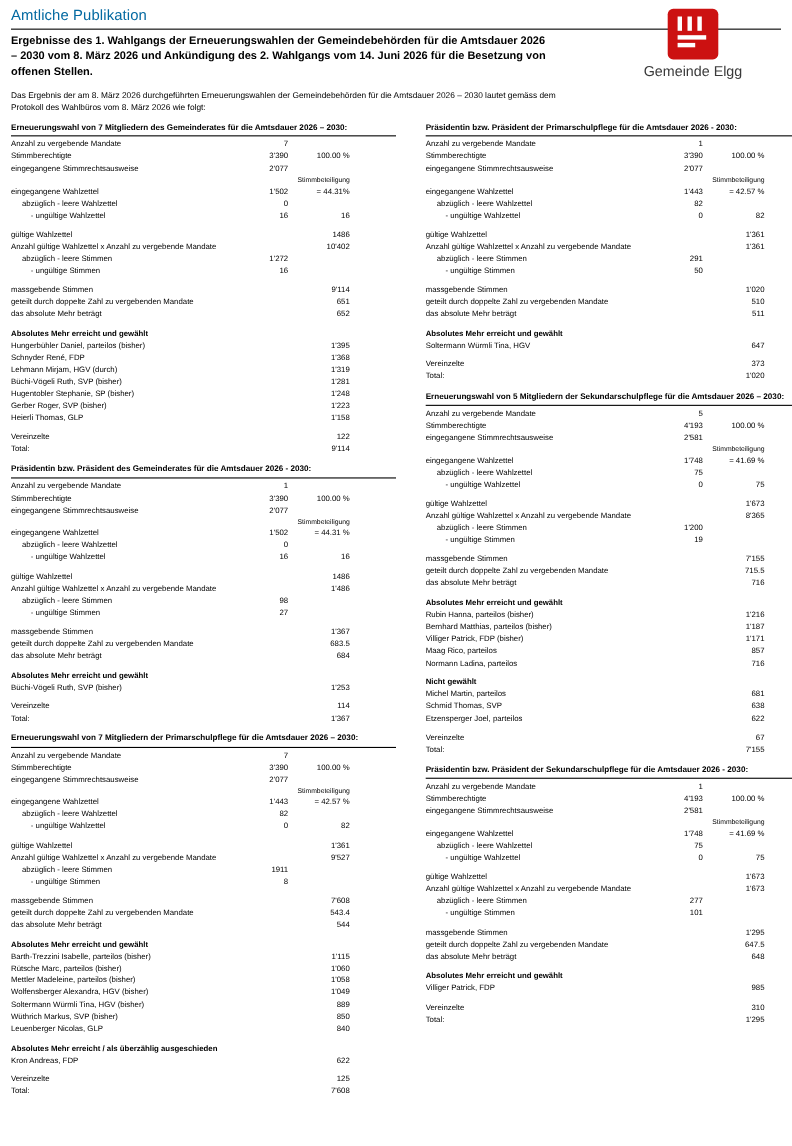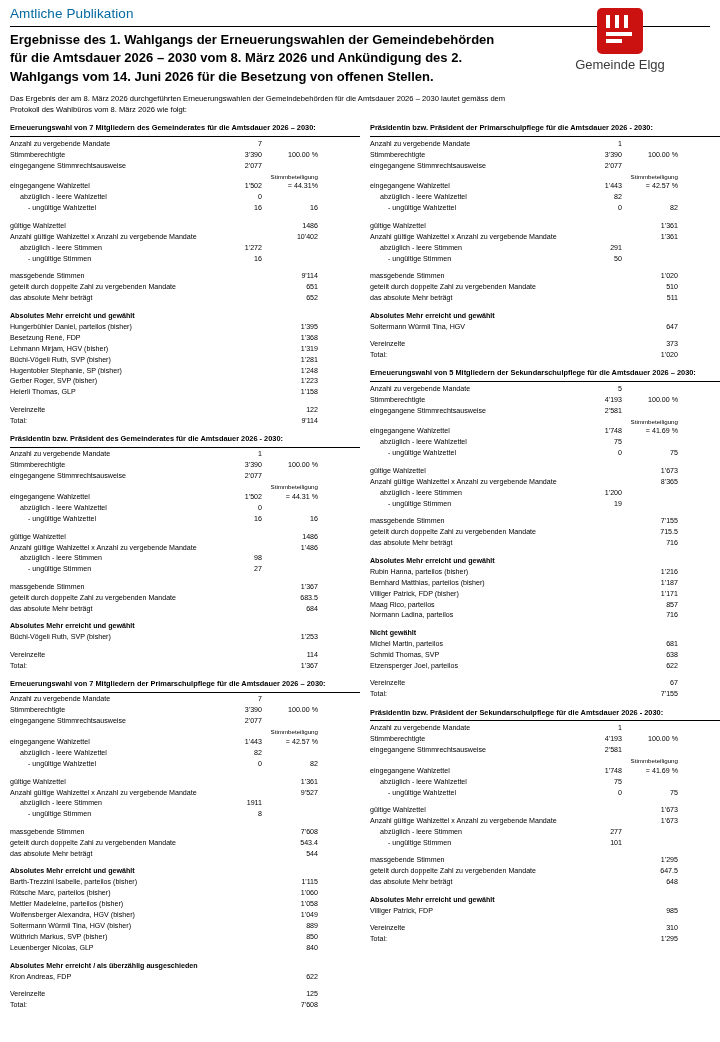--- a/index.html
+++ b/index.html
@@ -41,7 +41,7 @@
   }
   .lead {
     font-weight: bold;
-    font-size: 13px;
+    font-size: 10px;
     line-height: 1.42;
     width: 490px;
     margin: 0 0 7px 0;

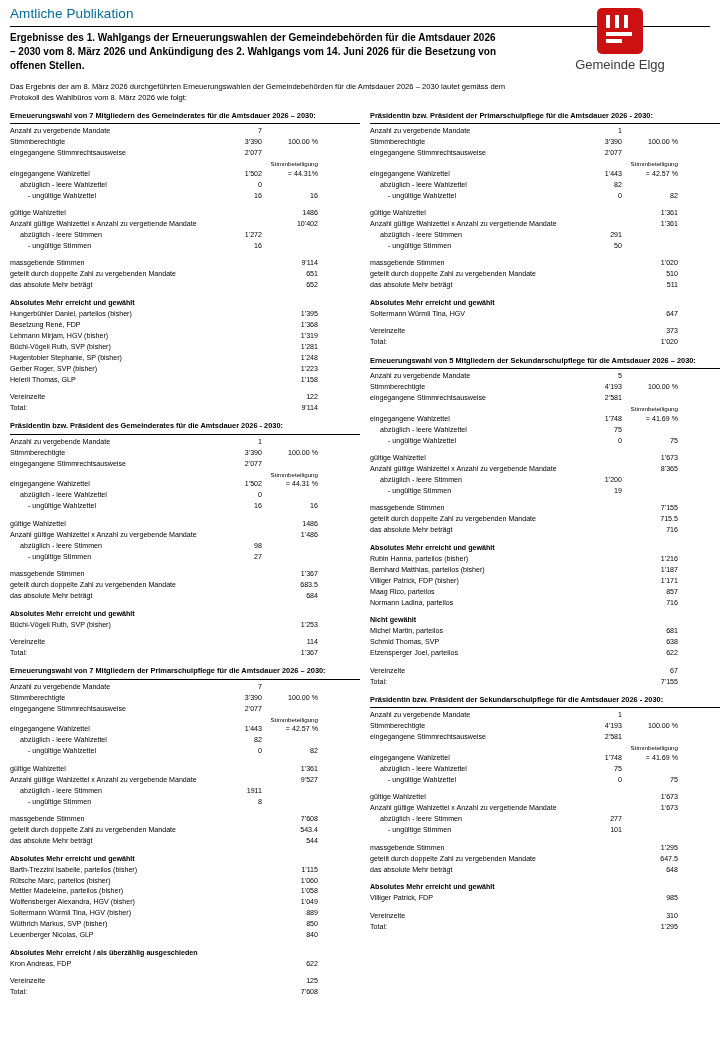--- a/index.html
+++ b/index.html
@@ -54,7 +54,7 @@
   }
   .logo-wrap {
     position: absolute;
-    right: 20px;
+    right: 10px;
     top: 8px;
     width: 160px;
     text-align: center;

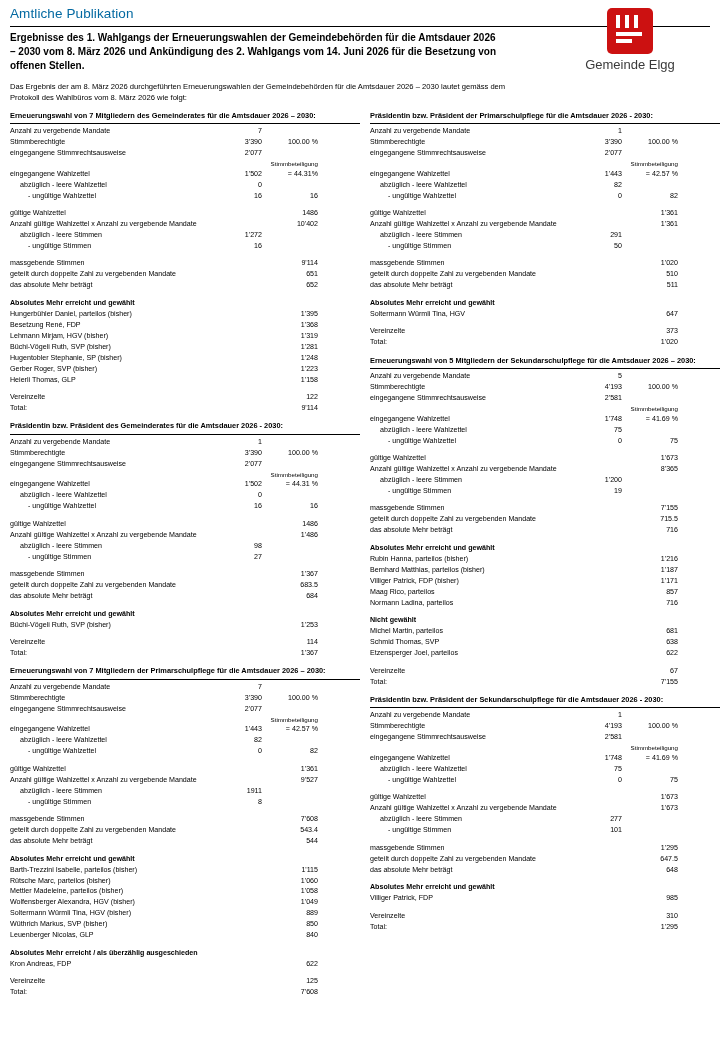--- a/index.html
+++ b/index.html
@@ -83,7 +83,7 @@
   }
   .columns {
     display: flex;
-    gap: 0px;
+    gap: 17px;
     padding: 2px 10px 0 10px;
   }
   .col {

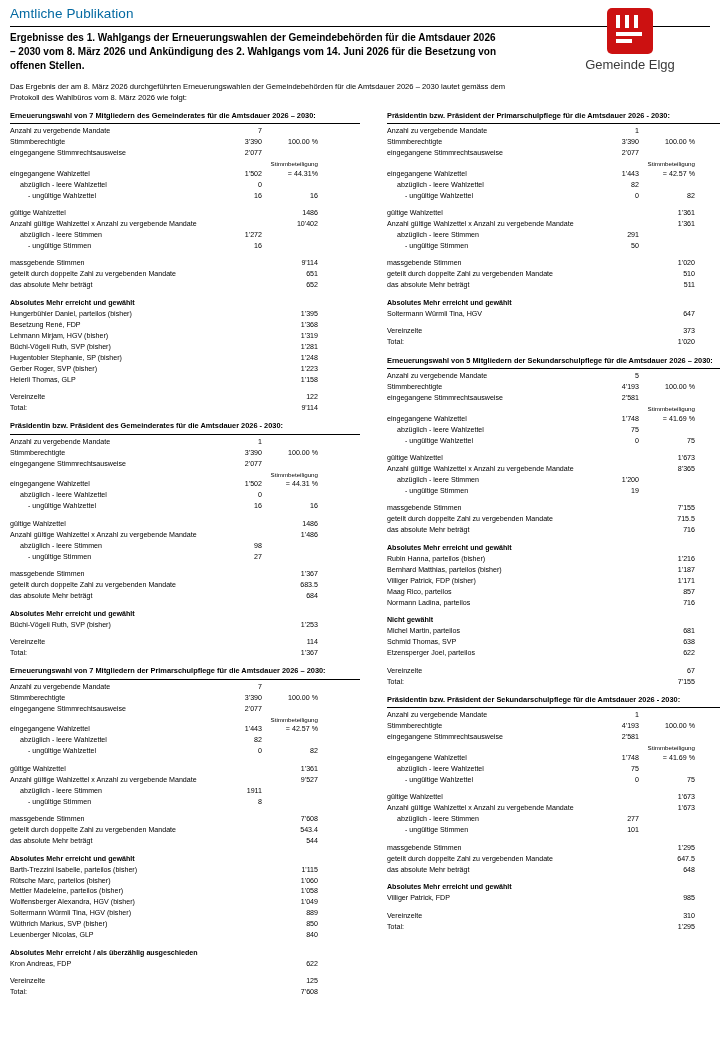--- a/index.html
+++ b/index.html
@@ -264,7 +264,7 @@
                 <td class="n3"></td>
               </tr>
           <tr>
-                <td class="lbl">Besetzung René, FDP</td>
+                <td class="lbl">Schnyder René, FDP</td>
                 <td class="n1"></td>
                 <td class="n2">1'368</td>
                 <td class="n3"></td>

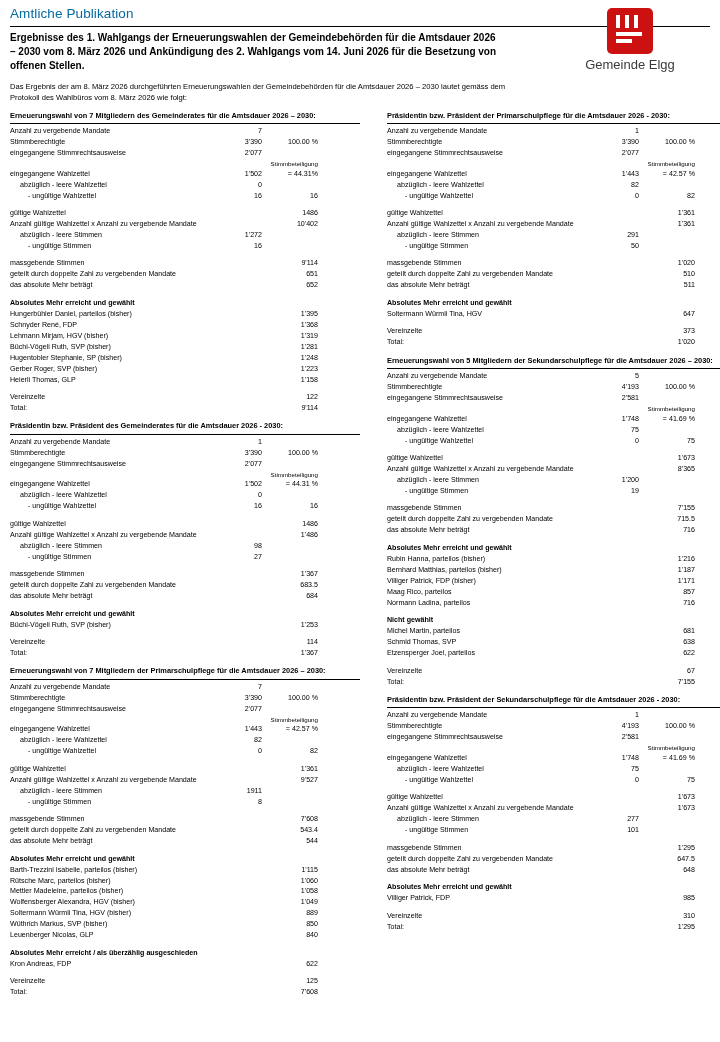--- a/index.html
+++ b/index.html
@@ -270,7 +270,7 @@
                 <td class="n3"></td>
               </tr>
           <tr>
-                <td class="lbl">Lehmann Mirjam, HGV (bisher)</td>
+                <td class="lbl">Lehmann Mirjam, HGV (durch)</td>
                 <td class="n1"></td>
                 <td class="n2">1'319</td>
                 <td class="n3"></td>

